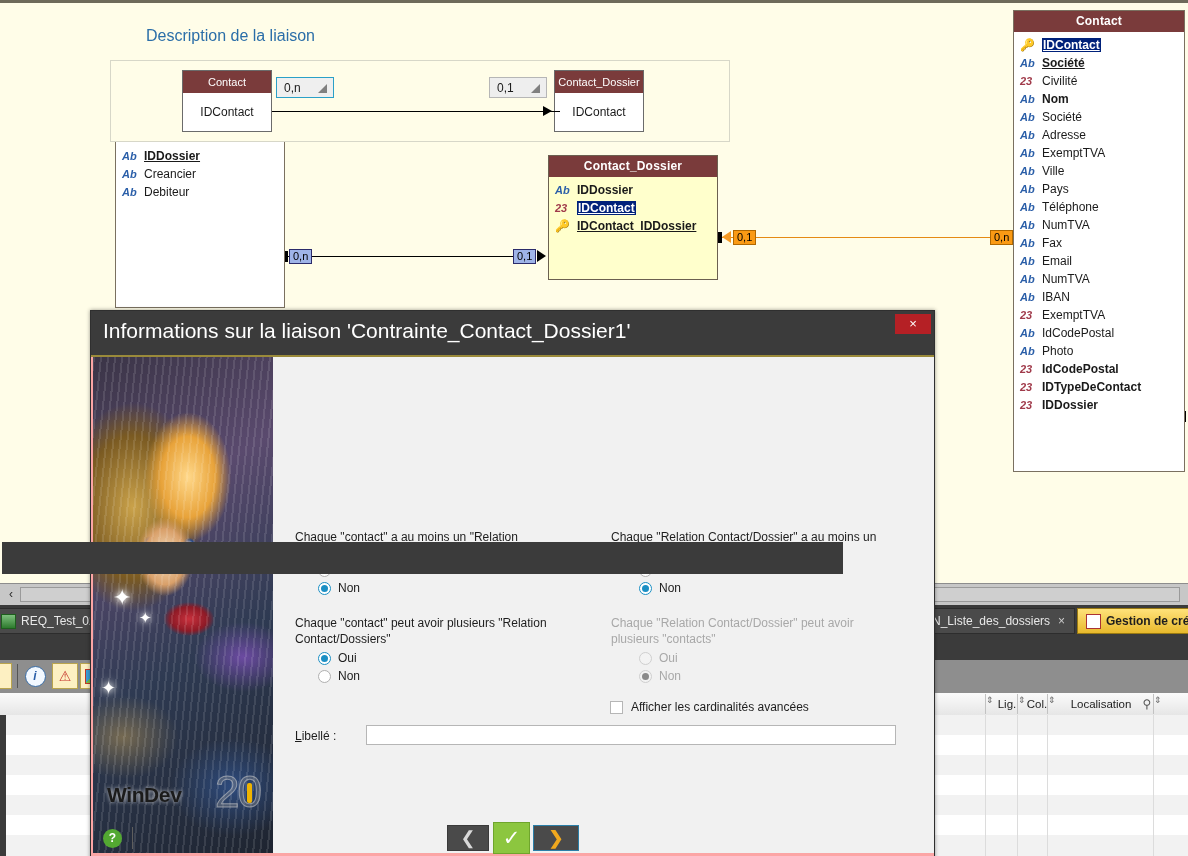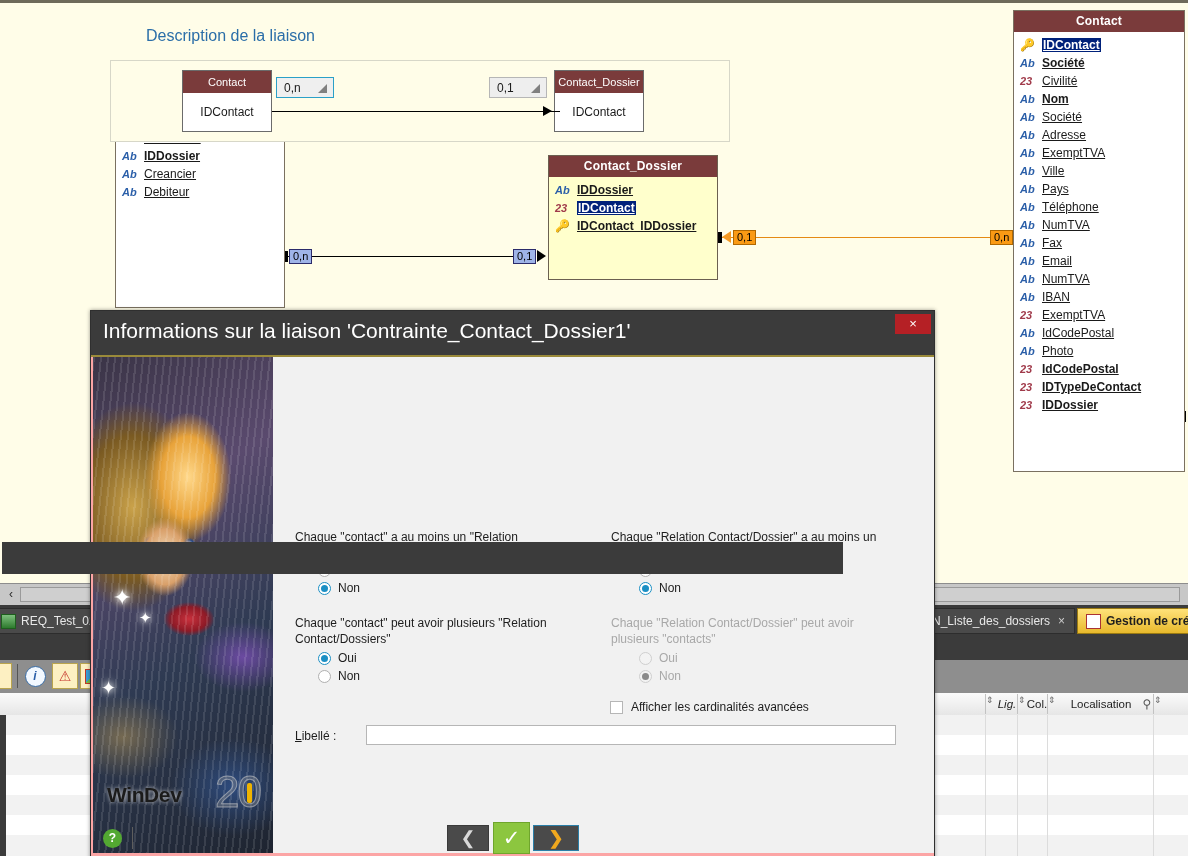--- a/index.html
+++ b/index.html
@@ -22,7 +22,7 @@
   }
   .entity-body{padding:4px 0 4px 0;}
   .field{display:flex;align-items:center;height:18px;padding-left:6px;font-size:12px;color:#1a1a1a;}
-  .field .fname{margin-left:7px;white-space:nowrap;text-decoration:underline;}
+  .field .fname{margin-left:7px;white-space:nowrap;}
   .field.bold .fname{font-weight:bold;}
   .field.underline .fname{text-decoration:underline;font-weight:bold;}
   .field.sel .fname{background:#00217a;color:#fff;text-decoration:underline;font-weight:bold;padding:0 1px;}

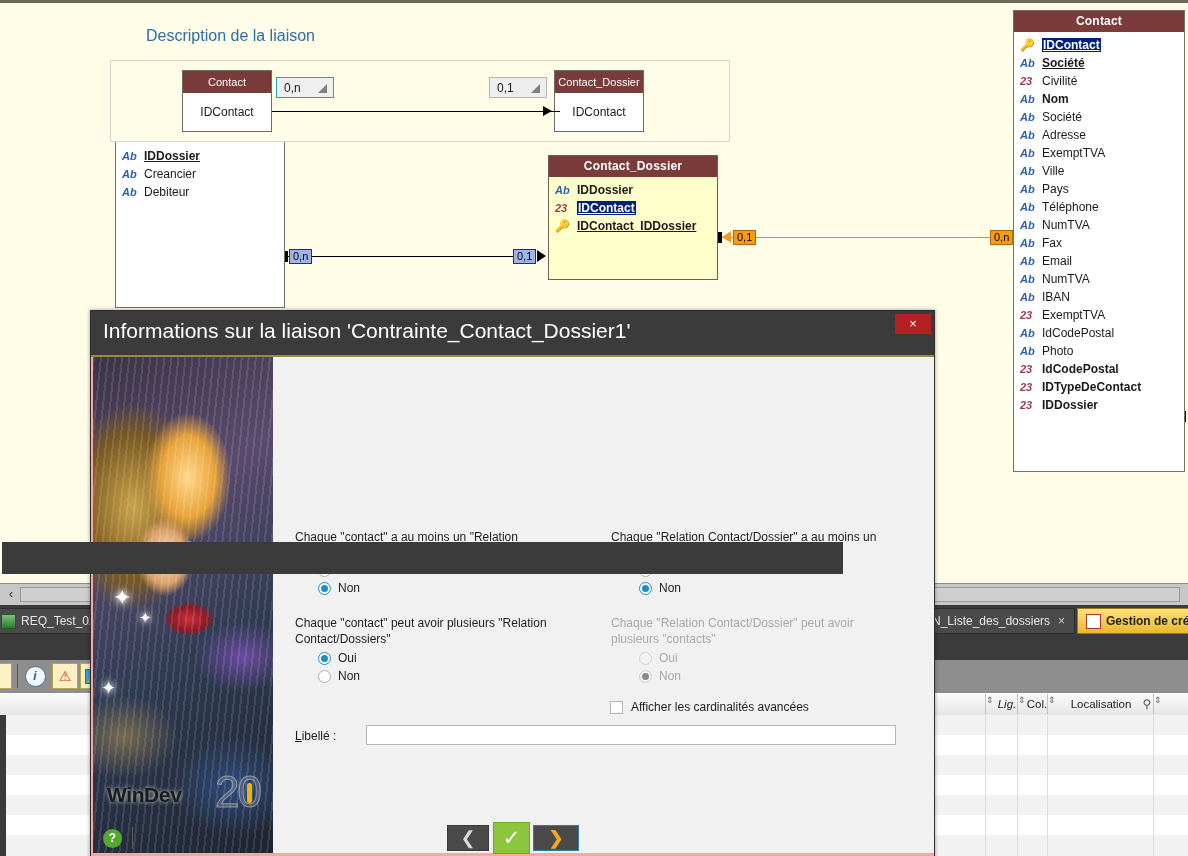--- a/index.html
+++ b/index.html
@@ -355,7 +355,7 @@
 <div id="grid-header"></div>
 <div class="gh-div" style="left:985px;"></div>
 <div class="gh-sort" style="left:986px;">⇕</div>
-<div class="gh-cell" style="left:990px;width:34px;font-style:italic;">Lig.</div>
+<div class="gh-cell" style="left:990px;width:34px;">Lig.</div>
 <div class="gh-div" style="left:1017px;"></div>
 <div class="gh-sort" style="left:1018px;">⇕</div>
 <div class="gh-cell" style="left:1022px;width:30px;">Col.</div>

